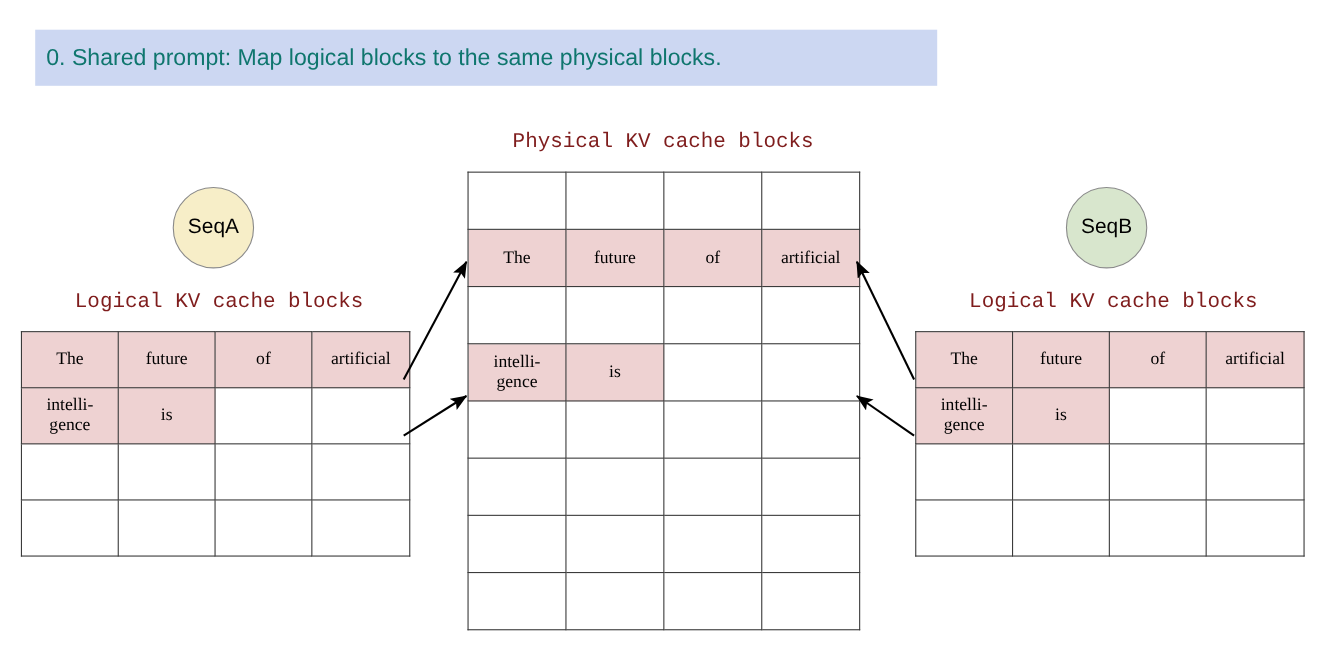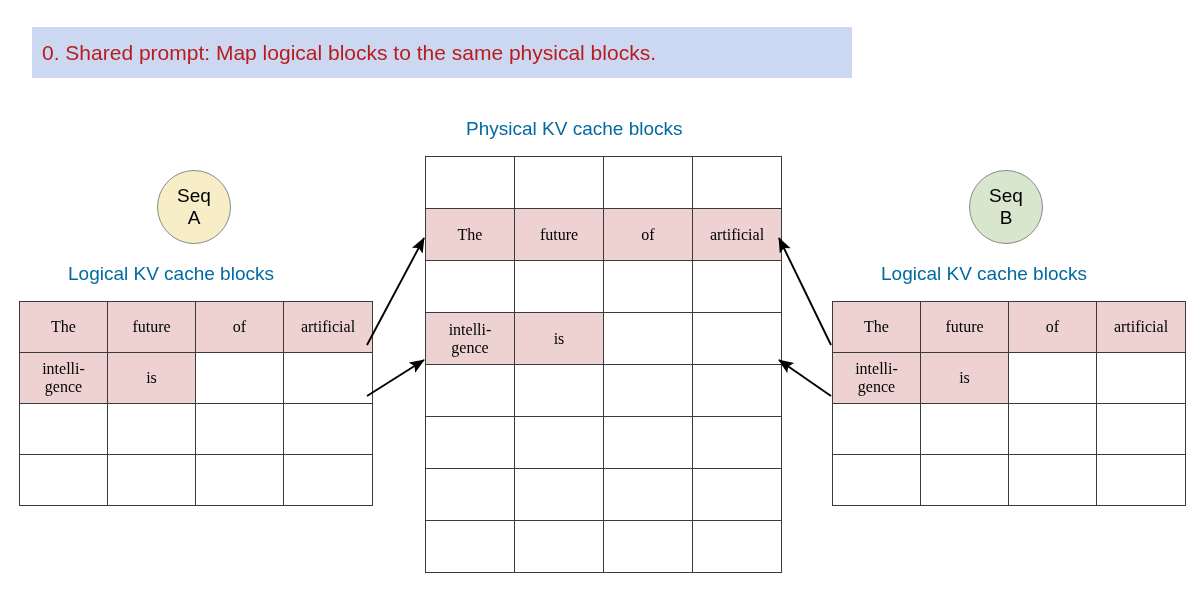--- a/index.html
+++ b/index.html
@@ -32,7 +32,7 @@
   #banner .banner-text {
     font-size: 21px;
     line-height: 1.2;
-    color: #b91c1c;
+    color: #0f766e;
     white-space: nowrap;
   }
 

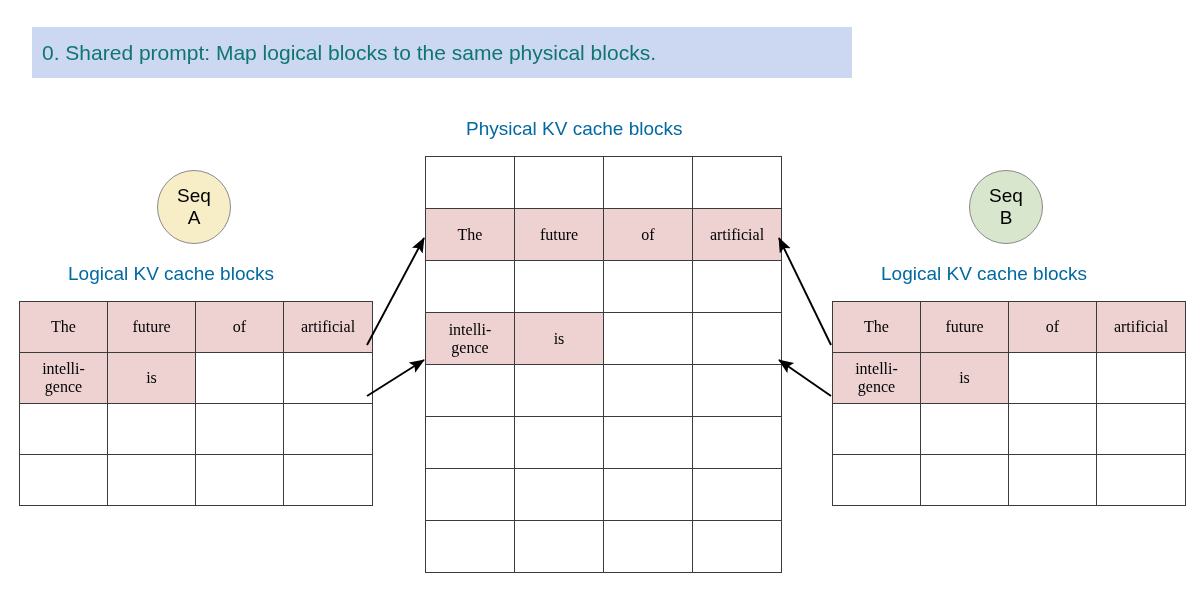--- a/index.html
+++ b/index.html
@@ -62,7 +62,8 @@
     position: absolute;
     font-size: 19px;
     white-space: nowrap;
-    color: #0369a1;
+    color: #7f1d1d;
+    font-family: Liberation Mono, monospace;
   }
 
   

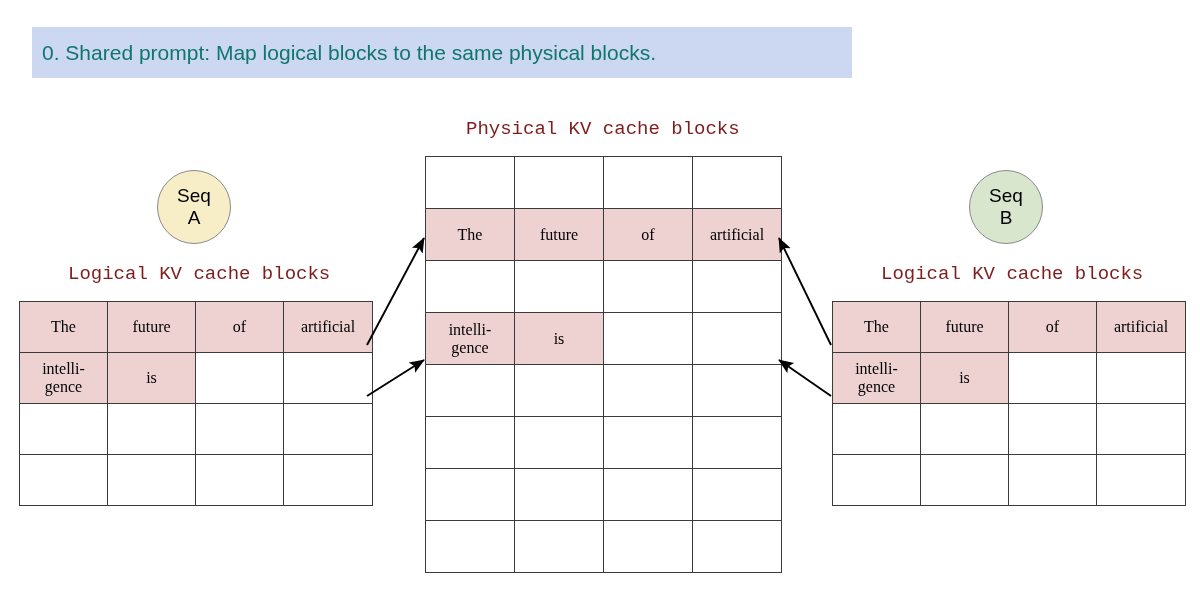--- a/index.html
+++ b/index.html
@@ -115,7 +115,6 @@
     border-radius: 50%;
     border: 1.4px solid #8a8a8a;
     display: flex;
-    flex-direction: column;
     align-items: center;
     justify-content: center;
     font-size: 19px;

